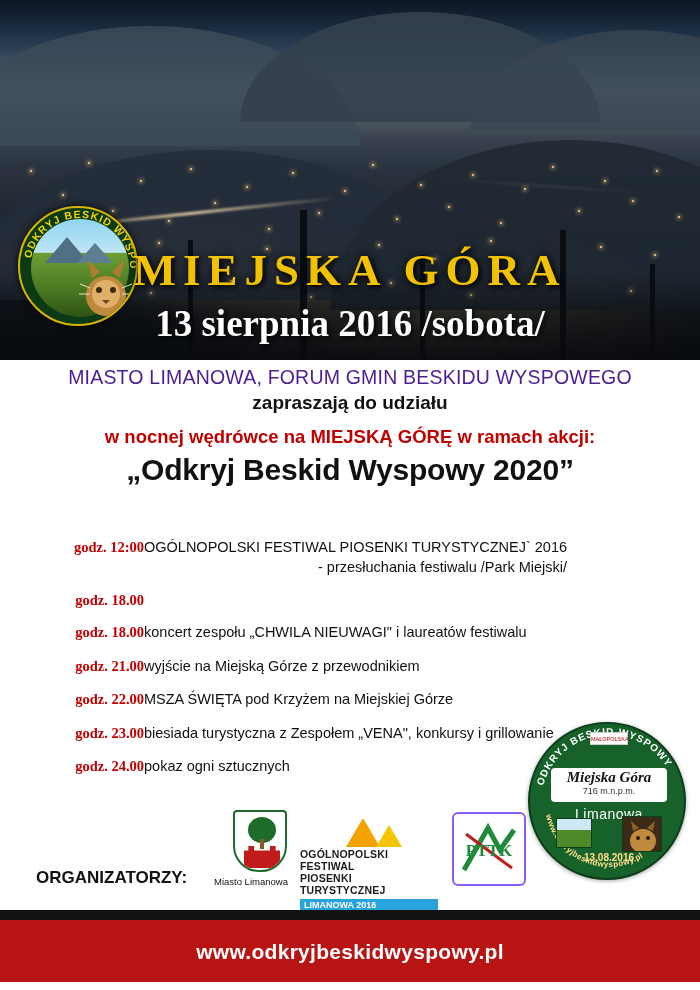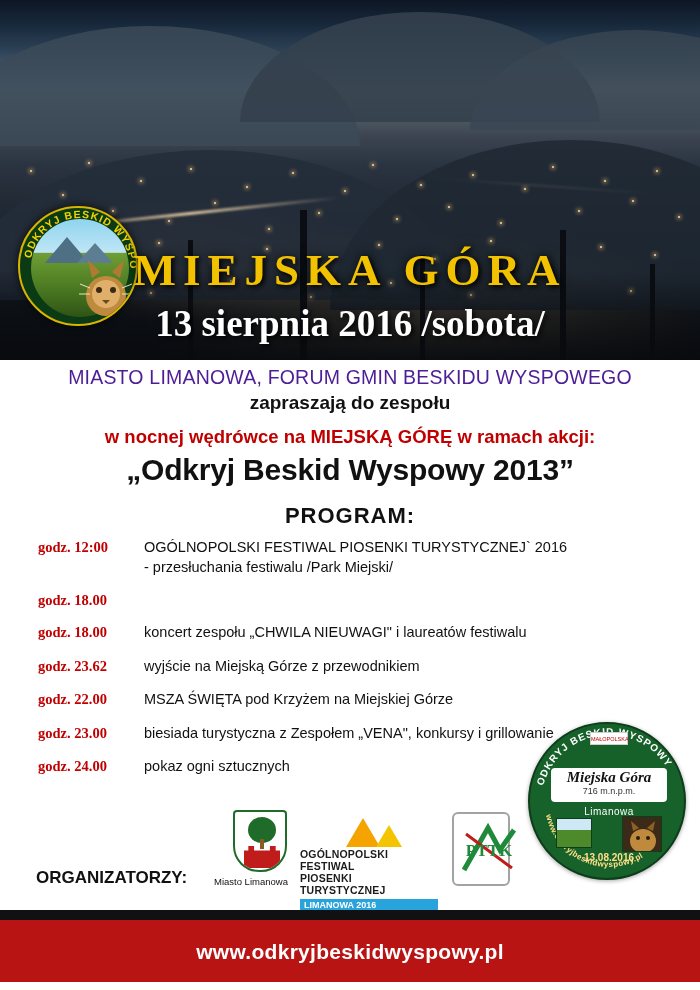--- a/index.html
+++ b/index.html
@@ -402,7 +402,7 @@
 
   <div class="info">
     <div class="line1">MIASTO LIMANOWA, FORUM GMIN BESKIDU WYSPOWEGO</div>
-    <div class="line2">zapraszają do zespołu</div>
+    <div class="line2">zapraszają do udziału</div>
     <div class="line3">w nocnej wędrówce na MIEJSKĄ GÓRĘ w ramach akcji:</div>
     <div class="line4">„Odkryj Beskid Wyspowy 2013”</div>
   </div>

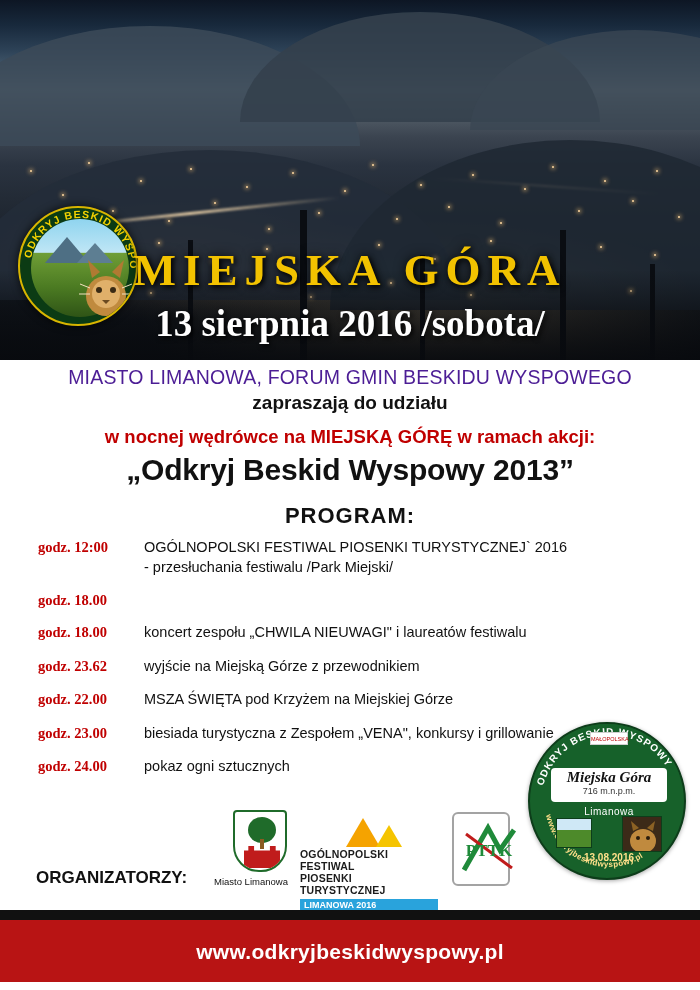--- a/index.html
+++ b/index.html
@@ -404,7 +404,7 @@
     <div class="line1">MIASTO LIMANOWA, FORUM GMIN BESKIDU WYSPOWEGO</div>
     <div class="line2">zapraszają do udziału</div>
     <div class="line3">w nocnej wędrówce na MIEJSKĄ GÓRĘ w ramach akcji:</div>
-    <div class="line4">„Odkryj Beskid Wyspowy 2013”</div>
+    <div class="line4">„Odkryj Beskid Wyspowy 2020”</div>
   </div>
 
   <div class="program-head">PROGRAM:</div>

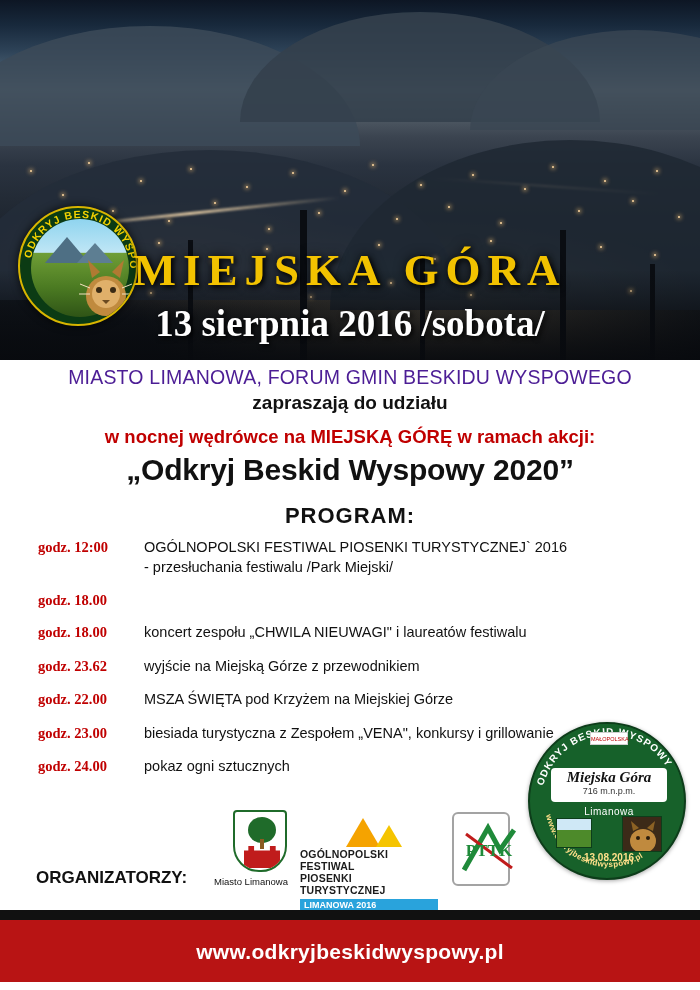--- a/index.html
+++ b/index.html
@@ -407,7 +407,6 @@
     <div class="line4">„Odkryj Beskid Wyspowy 2020”</div>
   </div>
 
-  <div class="program-head">PROGRAM:</div>
 
   <div class="program">
     <div class="prow">

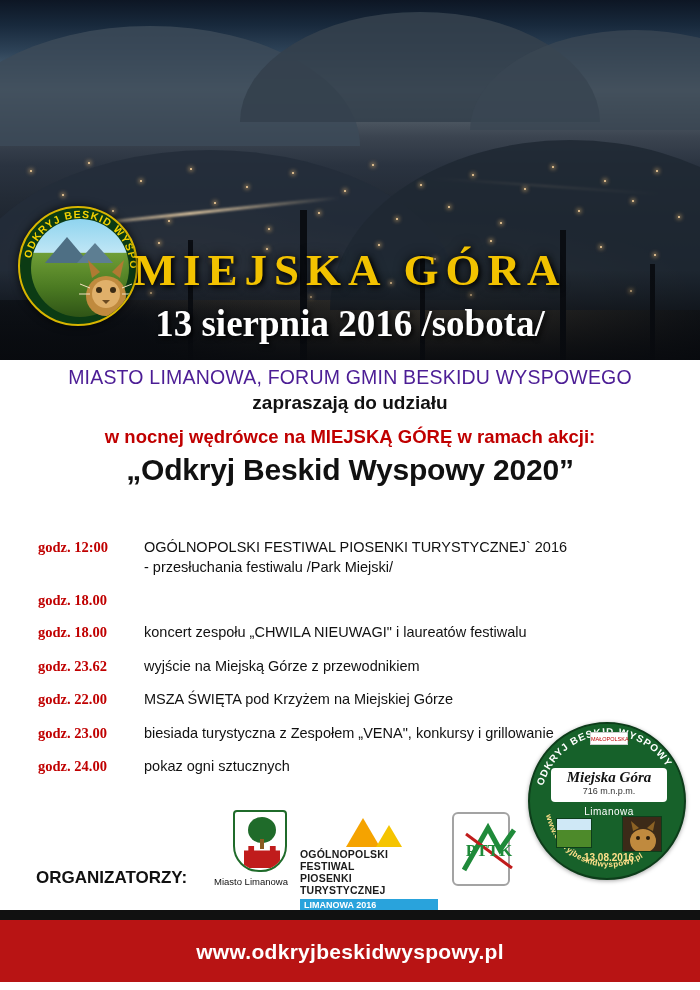--- a/index.html
+++ b/index.html
@@ -156,7 +156,7 @@
   }
 
   
-  .program { position: absolute; left: 38px; top: 538px; width: 640px; }
+  .program { position: absolute; left: 38px; top: 538px; width: 640px; text-align: right; }
   .prow { display: flex; align-items: flex-start; margin-bottom: 14px; }
   .ptime {
     width: 106px; flex: 0 0 106px;

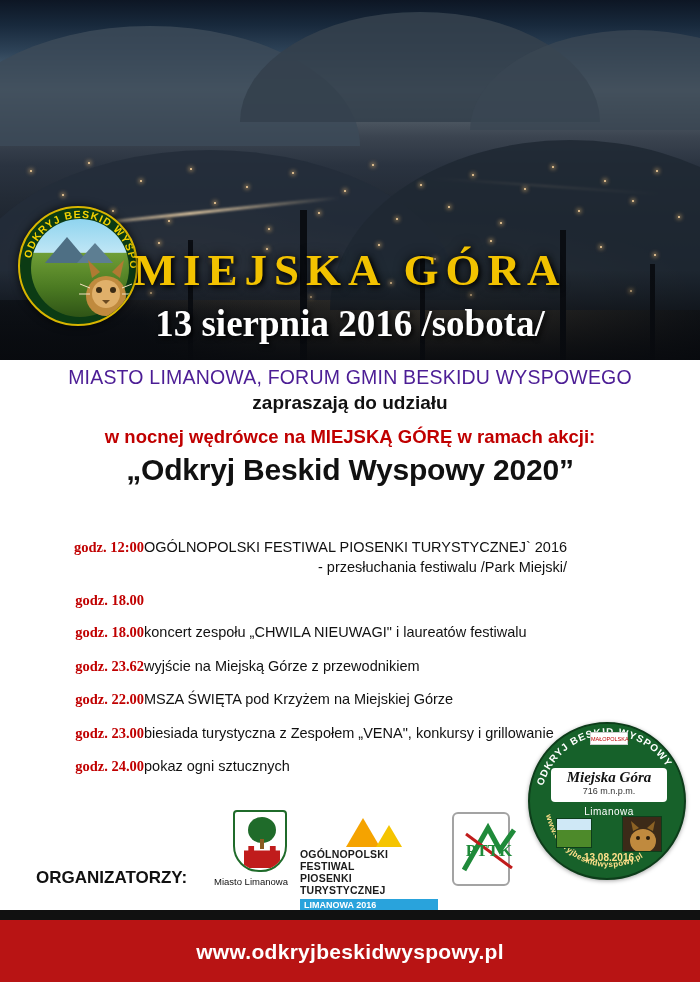--- a/index.html
+++ b/index.html
@@ -424,7 +424,7 @@
       <div class="pdesc">koncert zespołu „CHWILA NIEUWAGI" i laureatów festiwalu</div>
     </div>
     <div class="prow">
-      <div class="ptime">godz. 23.62</div>
+      <div class="ptime">godz. 21.00</div>
       <div class="pdesc">wyjście na Miejską Górze z przewodnikiem</div>
     </div>
     <div class="prow">

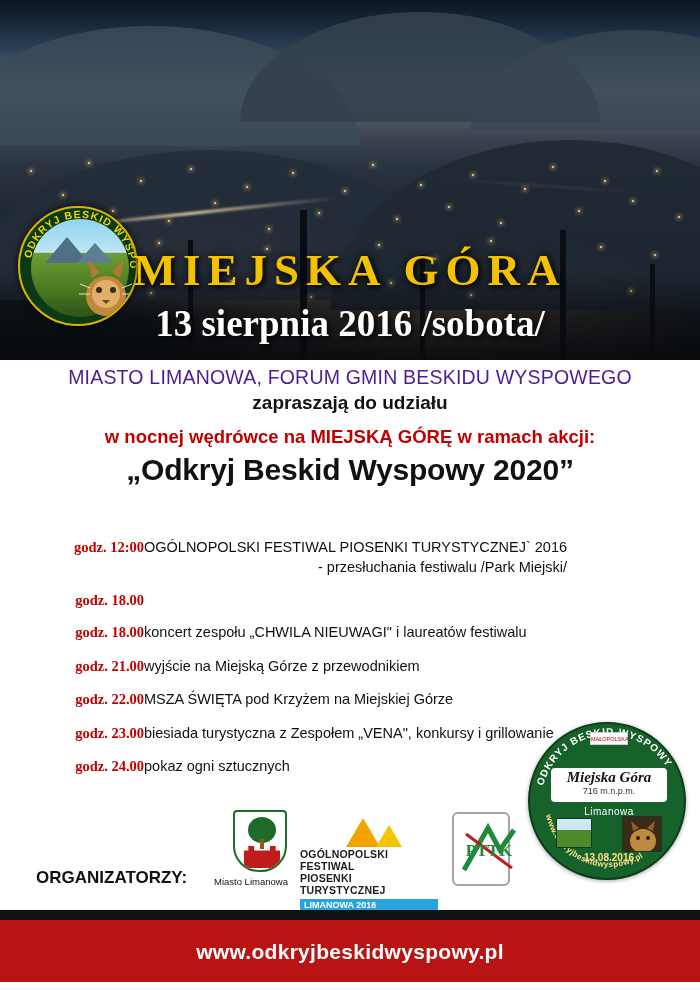--- a/index.html
+++ b/index.html
@@ -198,7 +198,7 @@
   .badge-alt { font-size: 9px; color: #333; }
   .badge-city {
     position: absolute; left: 0; top: 82px; width: 158px; text-align: center;
-    font-size: 10px; color: #fff; letter-spacing: .5px;
+    font-size: 14px; color: #fff; letter-spacing: .5px;
   }
   .badge-date {
     position: absolute; left: 0; top: 128px; width: 158px; text-align: center;

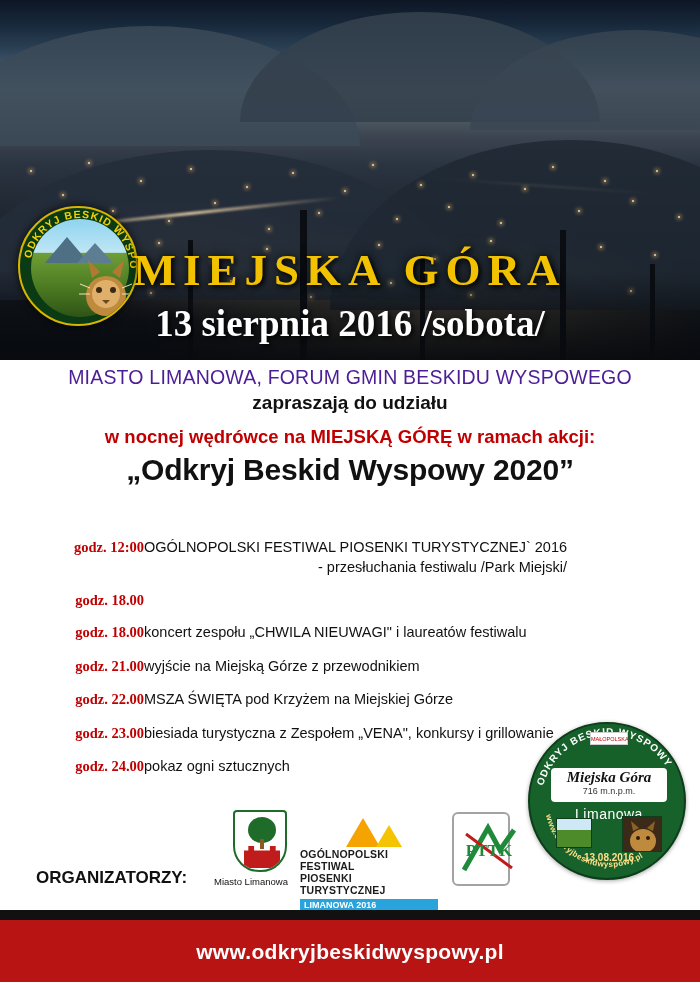--- a/index.html
+++ b/index.html
@@ -274,8 +274,8 @@
     color: #fff; font-size: 9px; font-weight: bold; line-height: 13px; padding-left: 4px;
   }
   .logo-pttk {
-    position: absolute; left: 452px; top: 812px; width: 58px; height: 74px;
-    border: 2px solid #a3a3a3; border-radius: 6px; background: #fff;
+    position: absolute; left: 452px; top: 812px; width: 74px; height: 74px;
+    border: 2px solid #8b5cf6; border-radius: 6px; background: #fff;
   }
   .pttk-text {
     position: absolute; left: 0; top: 27px; width: 70px; text-align: center;

